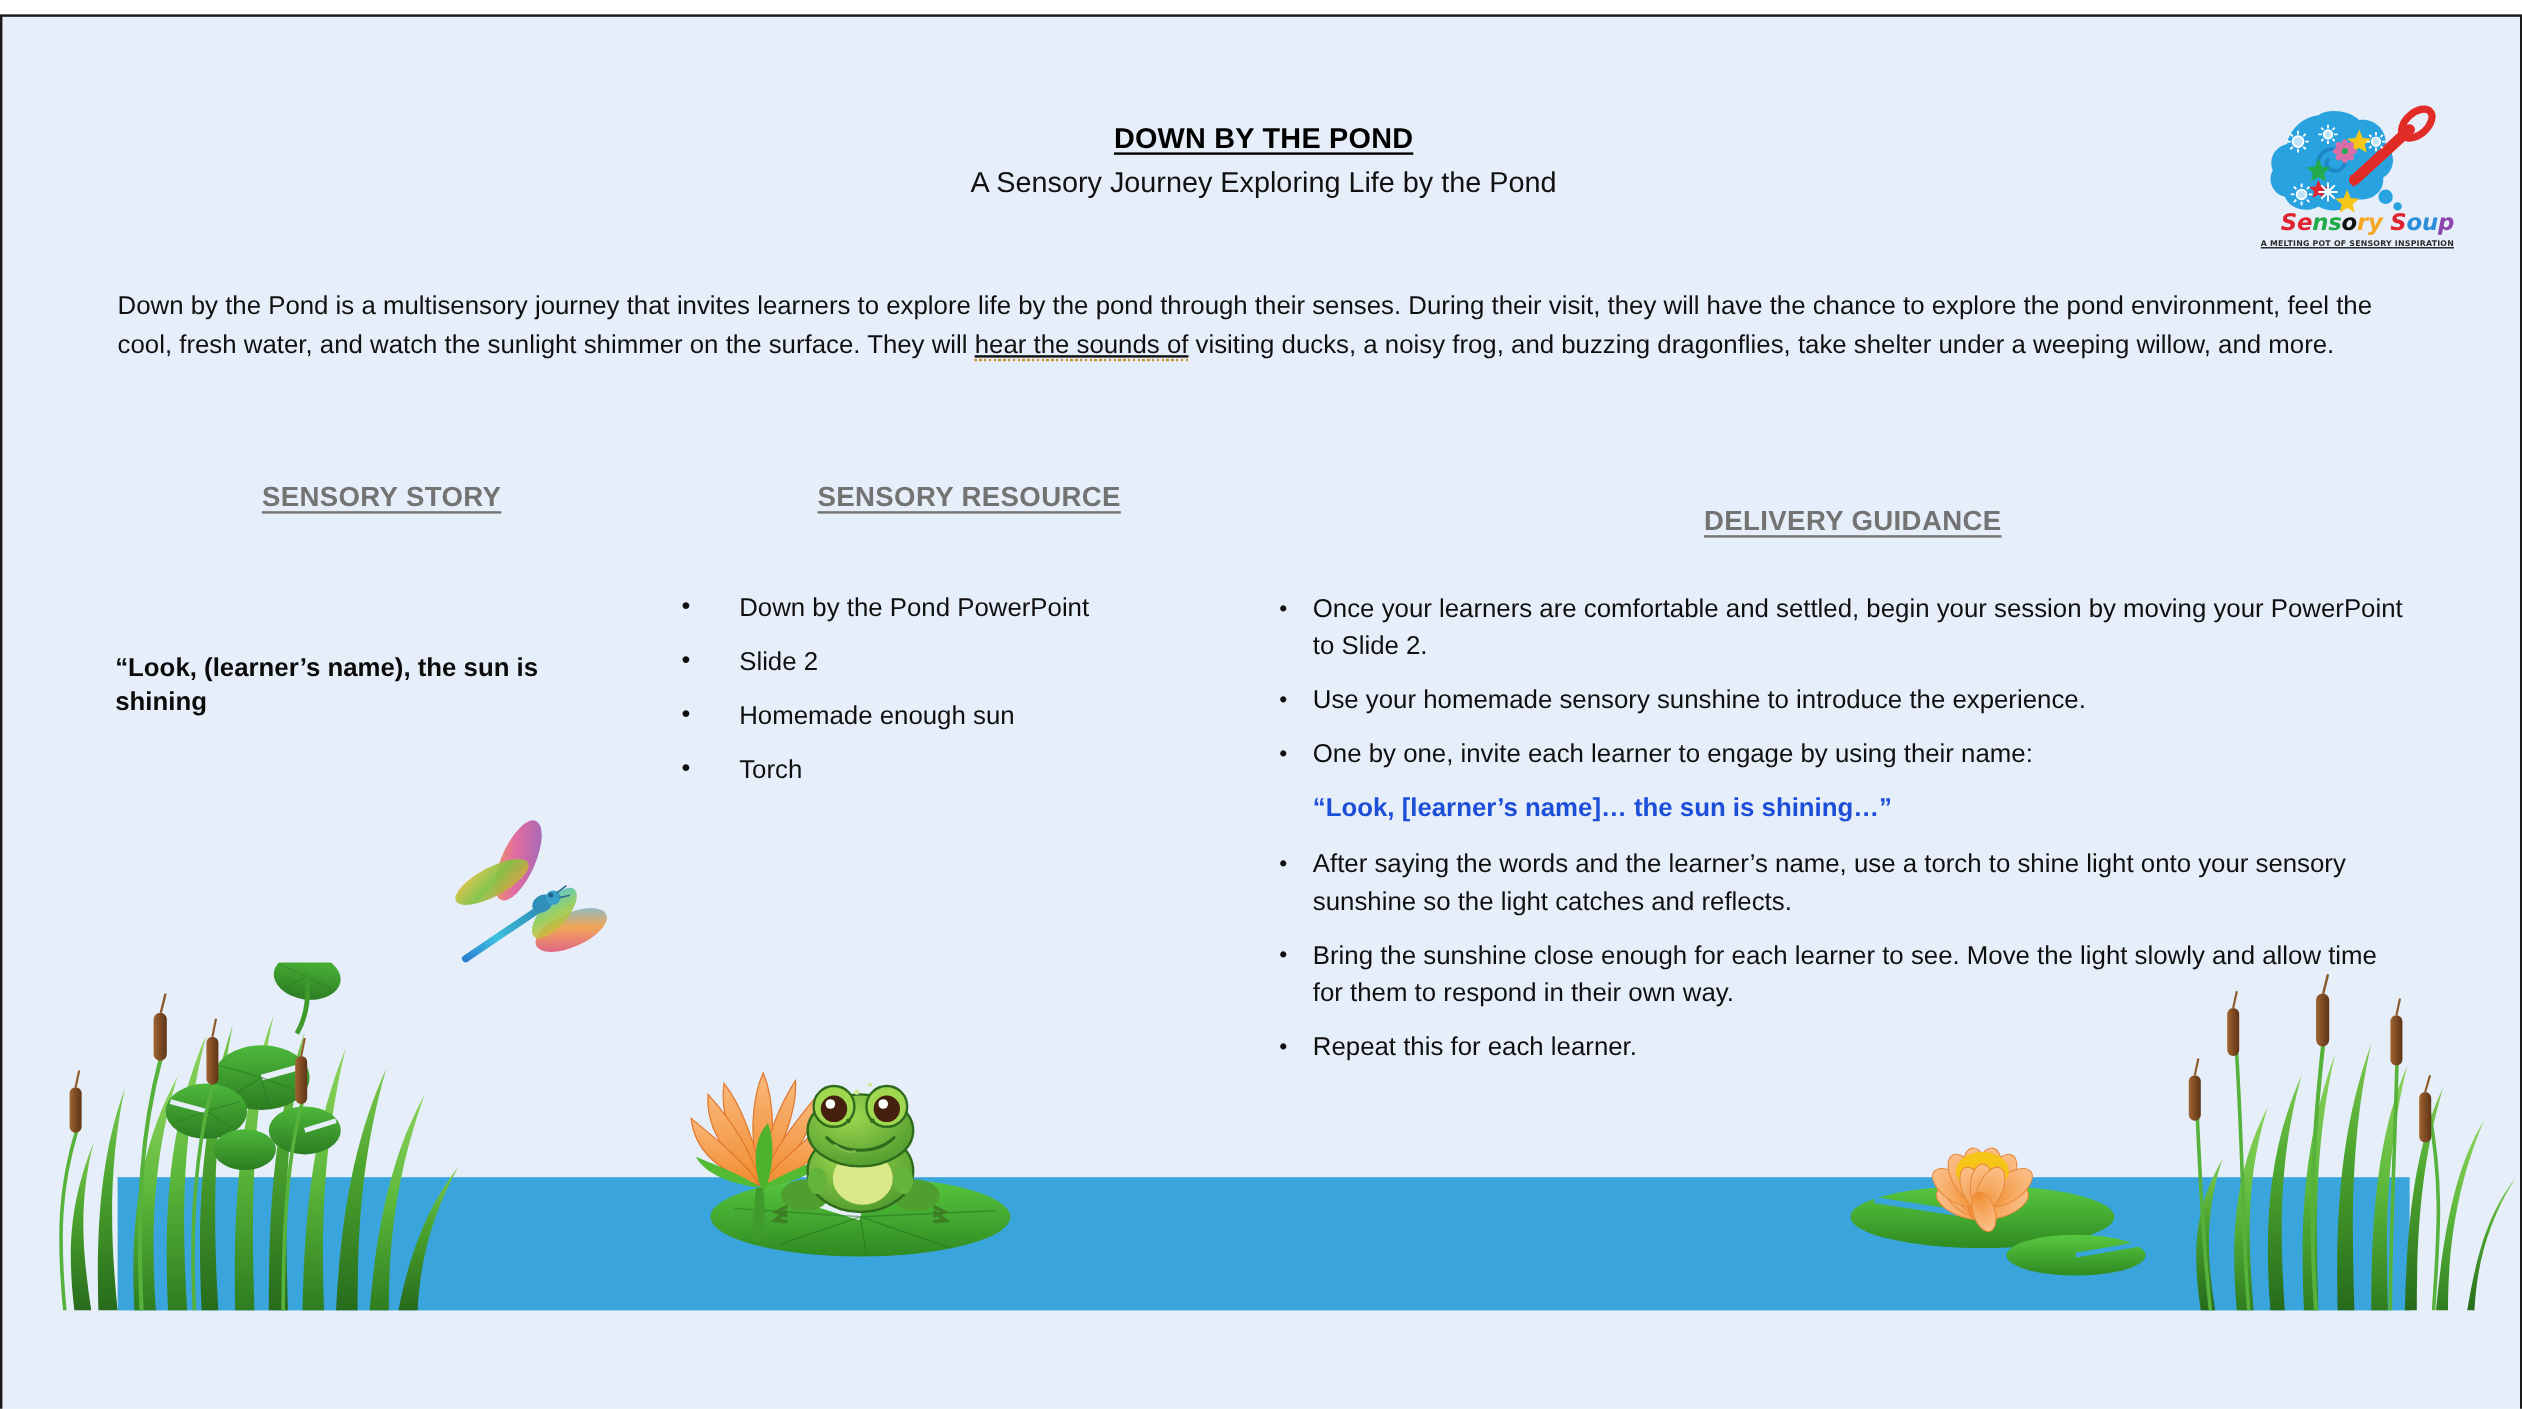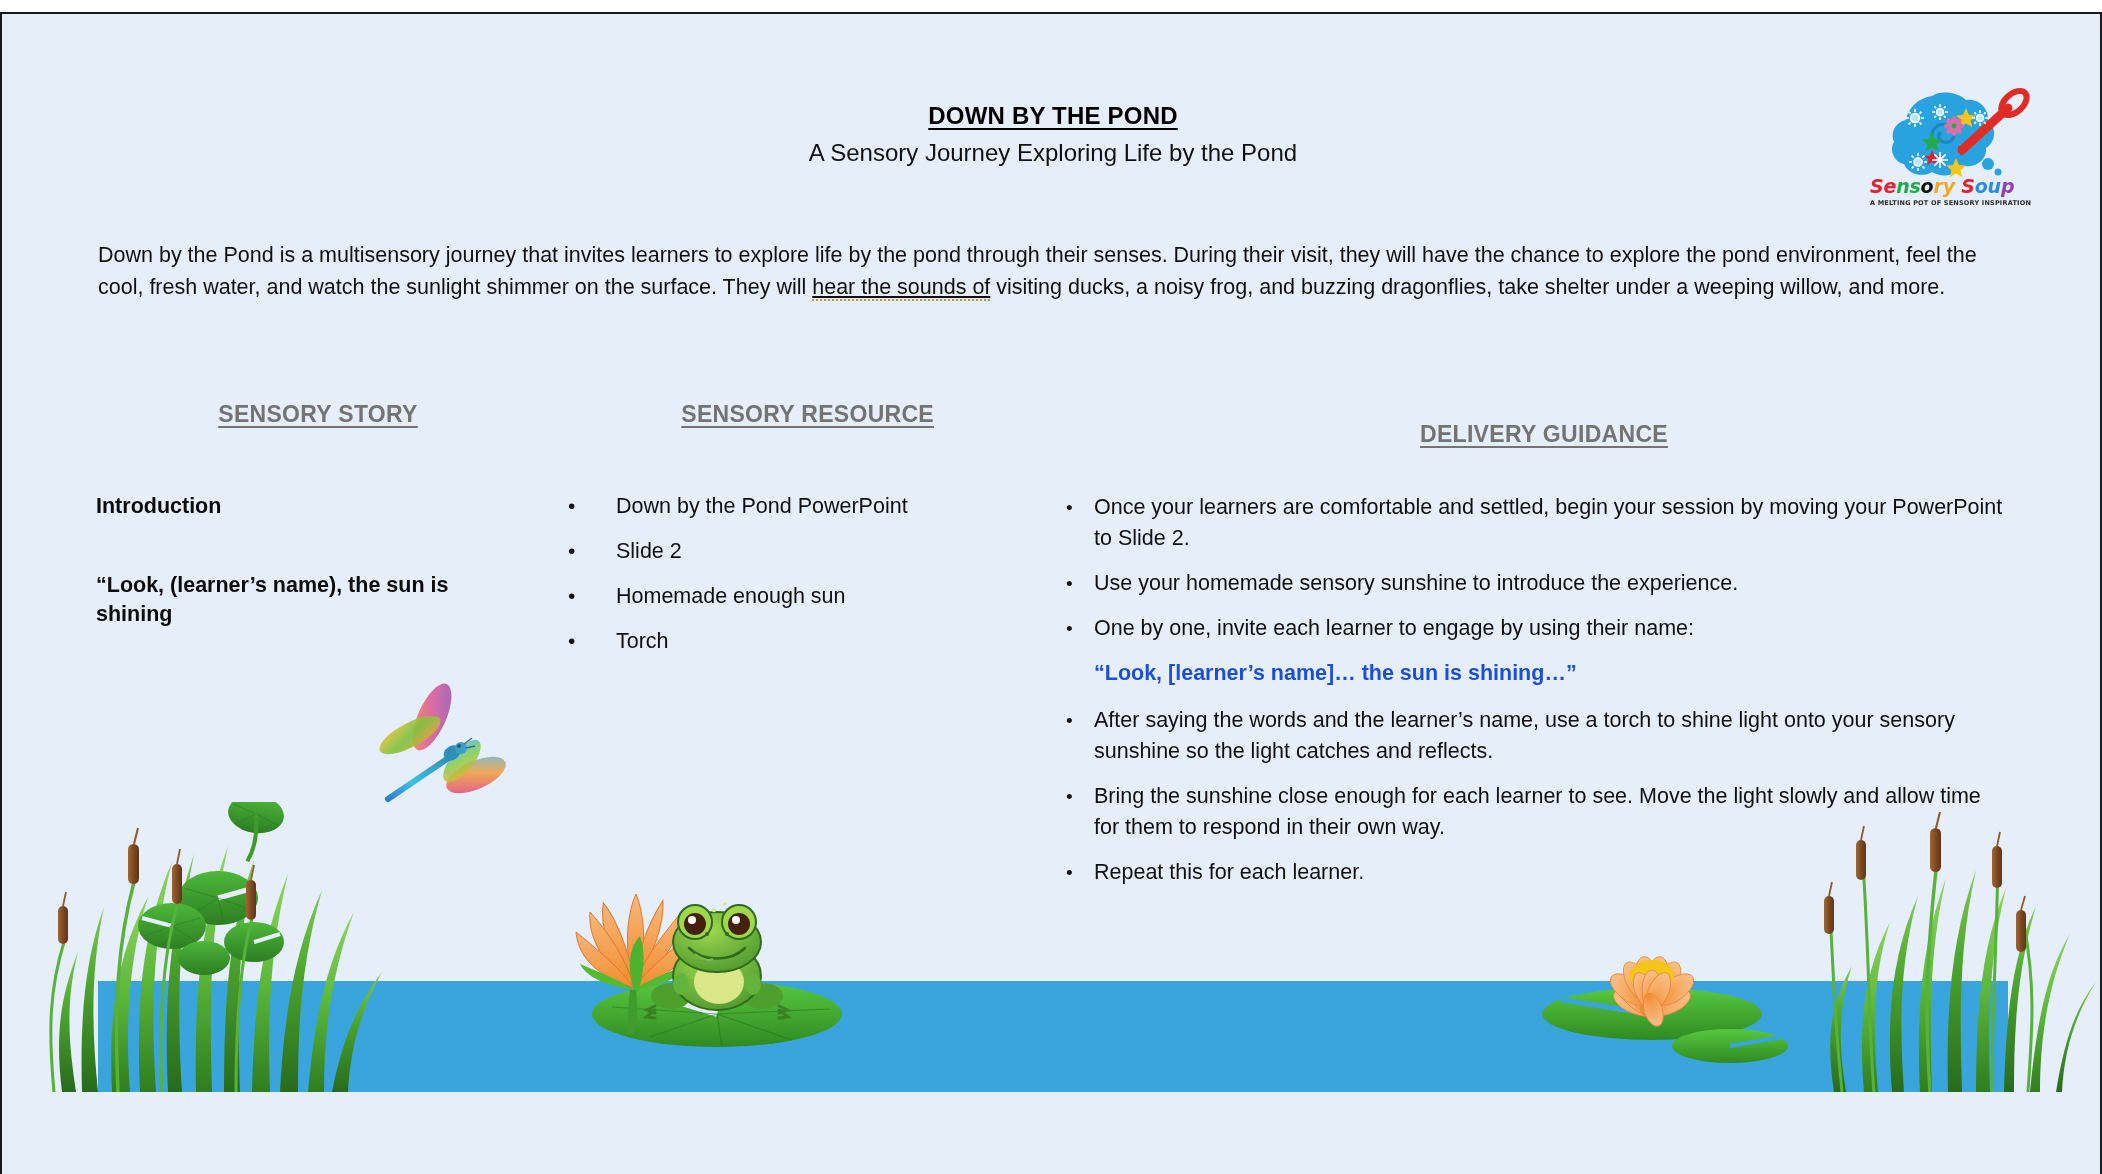--- a/index.html
+++ b/index.html
@@ -37,7 +37,8 @@
   .logo {
     position:absolute; right:55px; top:72px;
     width:175px; height:130px;
-    text-align:left;
+    text-align:right;
+    text-decoration:underline;
   }
   .logo-mark { width:175px; height:95px; display:block; }
   .logo-word {

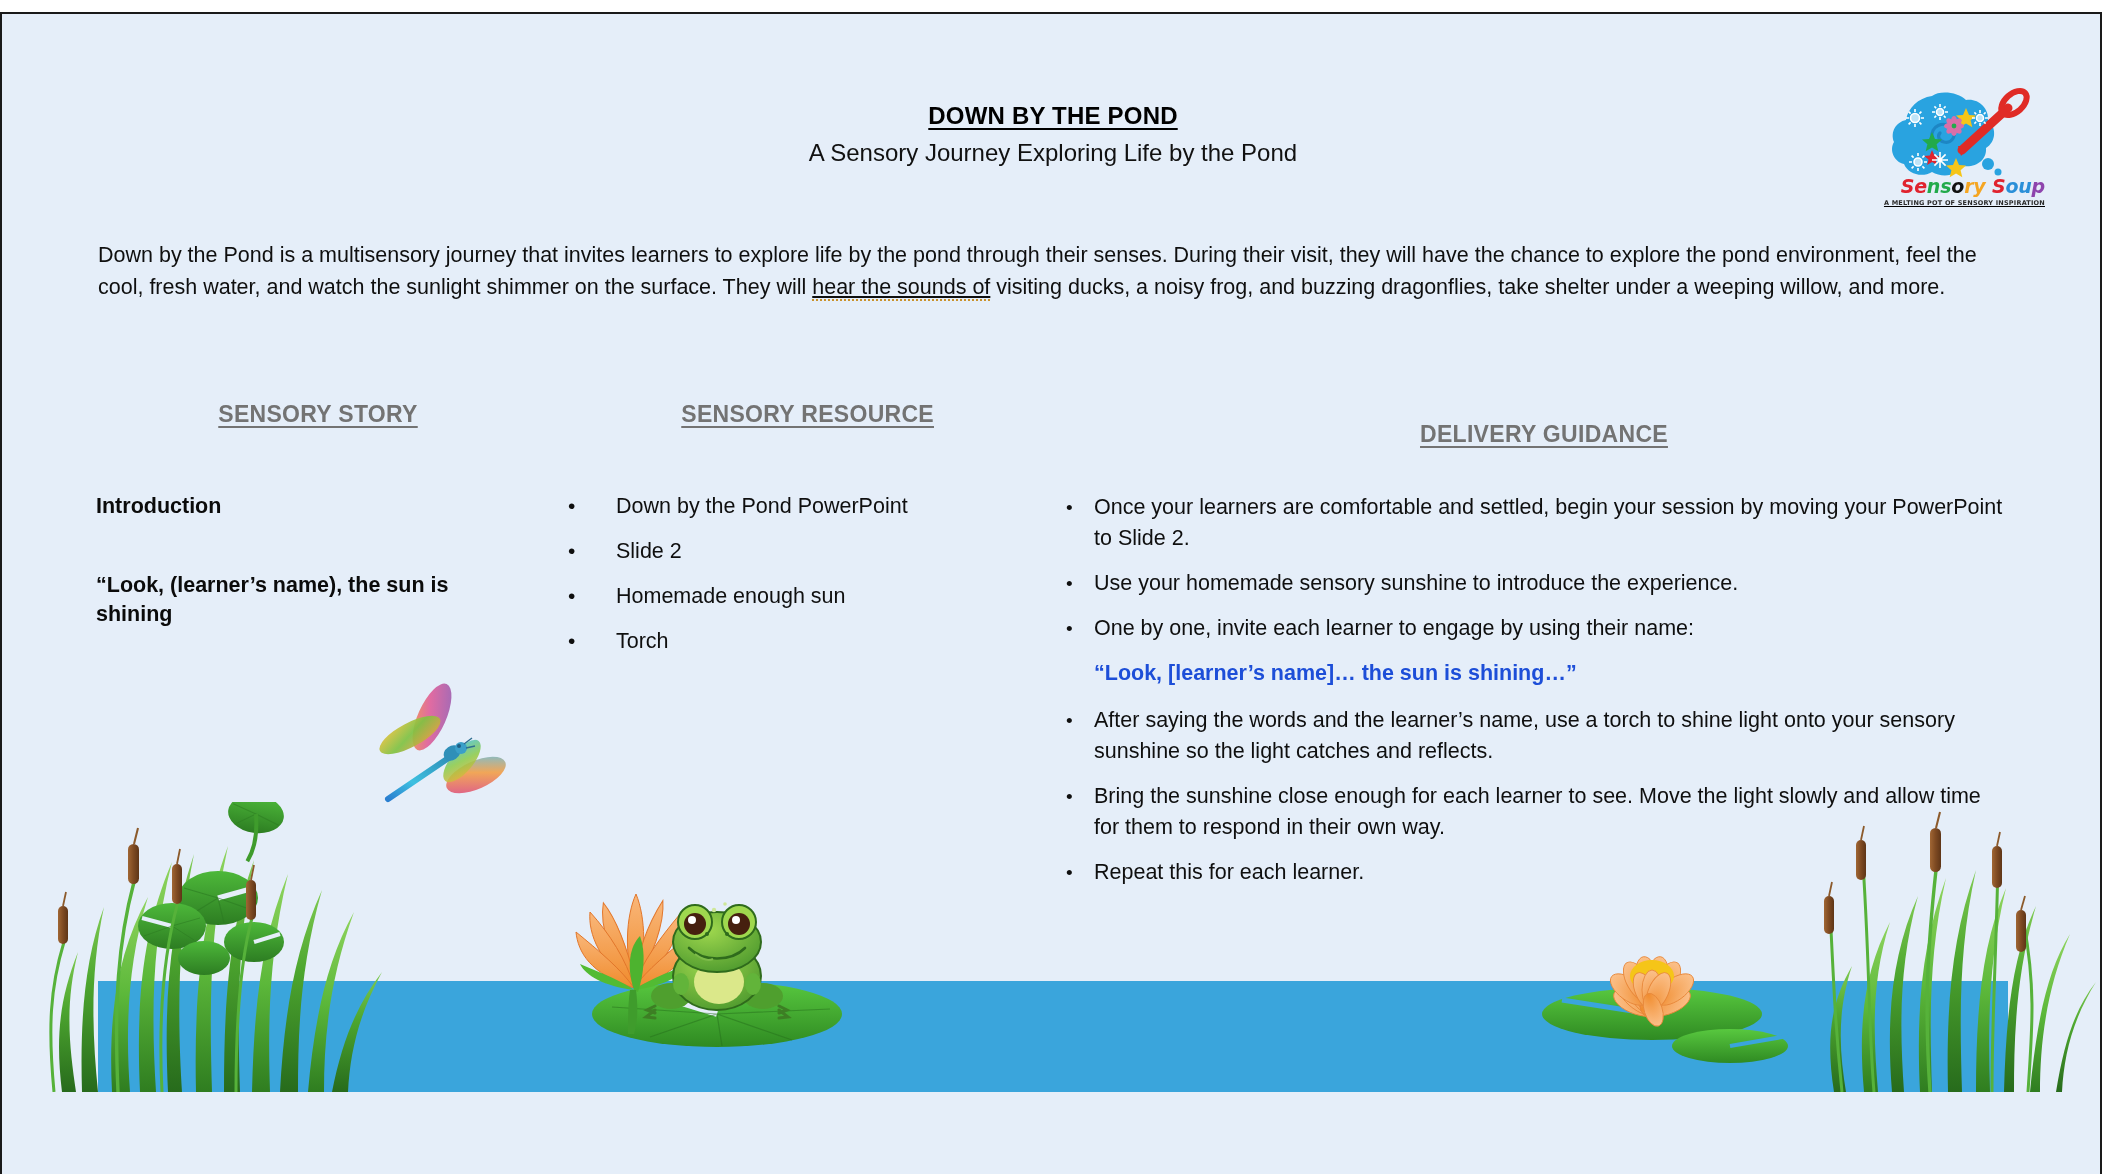--- a/index.html
+++ b/index.html
@@ -204,7 +204,6 @@
   <div class="col-head ch-delivery">DELIVERY GUIDANCE</div>
 
   <div class="story-col">
-    <div class="story-line">Introduction</div>
     <div class="story-gap"></div>
     <div class="story-line">“Look, (learner’s name), the sun is shining</div>
   </div>

